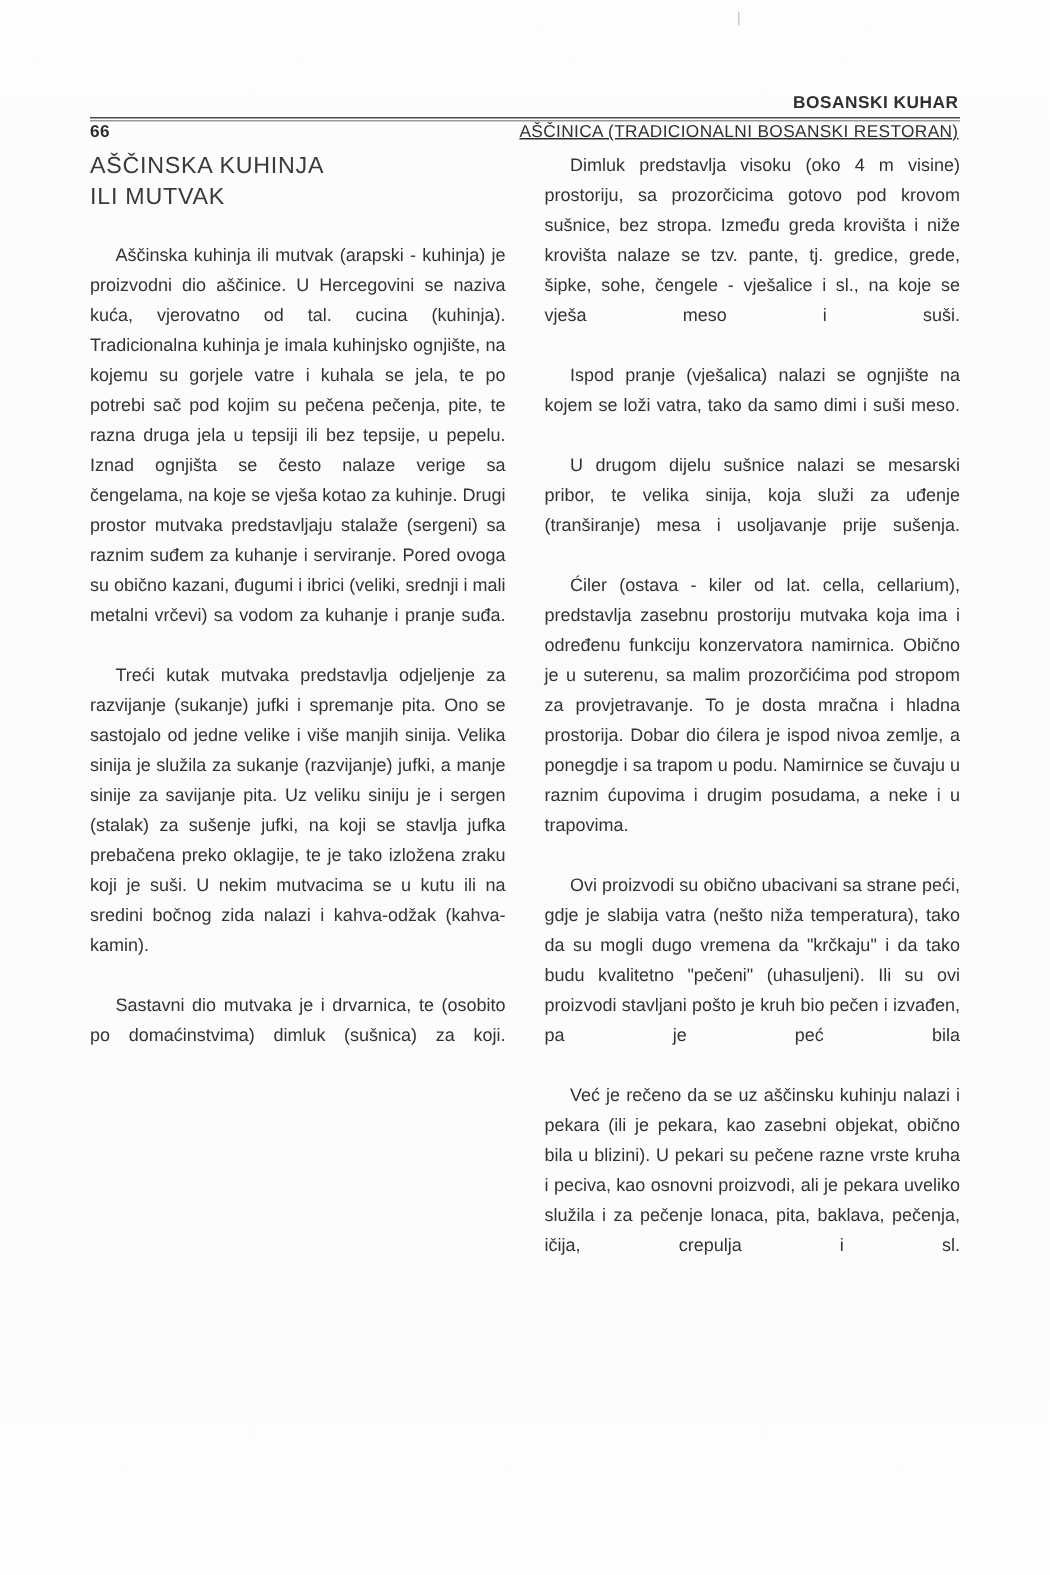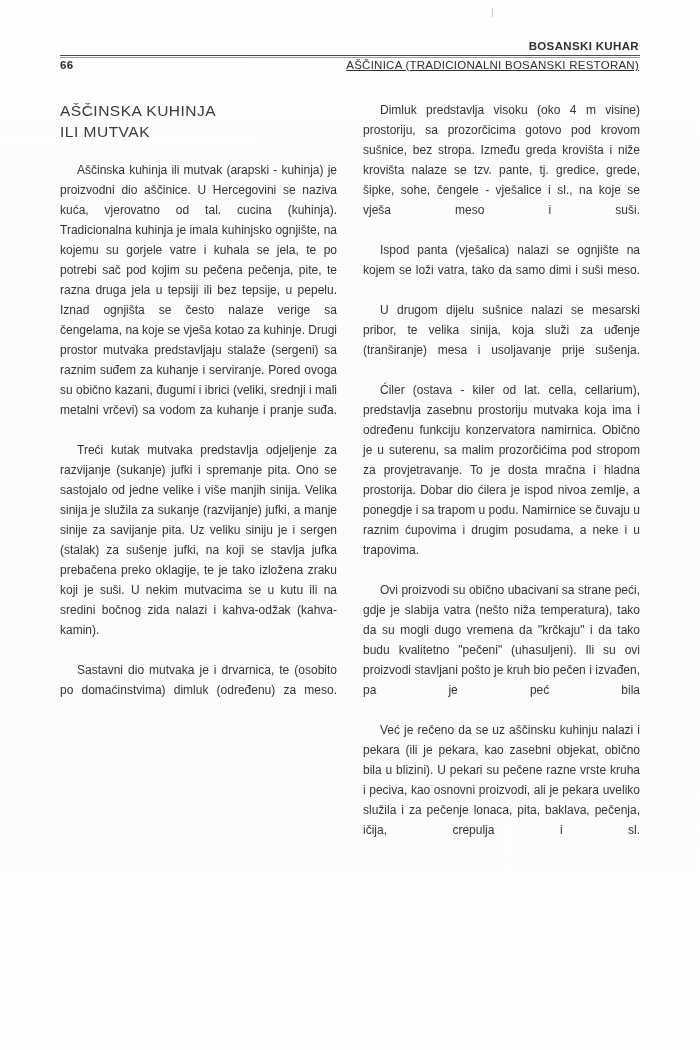--- a/index.html
+++ b/index.html
@@ -36,7 +36,7 @@
   .header-block {
     position: absolute;
     left: 0;
-    top: 40px;
+    top: 63px;
     width: 580px;
   }
   .header-title {

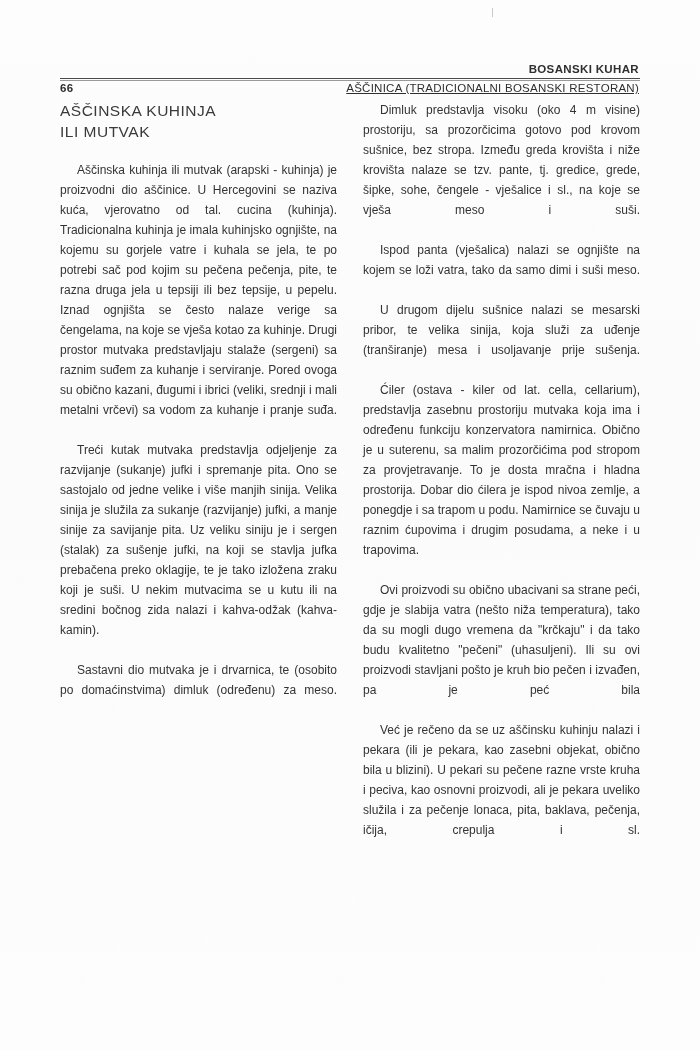--- a/index.html
+++ b/index.html
@@ -175,7 +175,7 @@
 
       <div class="col col-right">
         <p class="body">Dimluk predstavlja visoku (oko 4 m visine) prostoriju, sa prozorčicima gotovo pod krovom sušnice, bez stropa. Između greda krovišta i niže krovišta nalaze se tzv. pante, tj. gredice, grede, šipke, sohe, čengele - vješalice i sl., na koje se vješa meso i suši.</p>
-        <p class="body">Ispod panta (vješalica) nalazi se ognjište na kojem se loži vatra, tako da samo dimi i suši meso.</p>
+        <p class="body">Ispod pranje (vješalica) nalazi se ognjište na kojem se loži vatra, tako da samo dimi i suši meso.</p>
         <p class="body">U drugom dijelu sušnice nalazi se mesarski pribor, te velika sinija, koja služi za uđenje (tranširanje) mesa i usoljavanje prije sušenja.</p>
         <p class="body">Ćiler (ostava - kiler od lat. cella, cellarium), predstavlja zasebnu prostoriju mutvaka koja ima i određenu funkciju konzervatora namirnica. Obično je u suterenu, sa malim prozorčićima pod stropom za provjetravanje. To je dosta mračna i hladna prostorija. Dobar dio ćilera je ispod nivoa zemlje, a ponegdje i sa trapom u podu. Namirnice se čuvaju u raznim ćupovima i drugim posudama, a neke i u trapovima.</p>
         <p class="body">Ovi proizvodi su obično ubacivani sa strane peći, gdje je slabija vatra (nešto niža temperatura), tako da su mogli dugo vremena da "krčkaju" i da tako budu kvalitetno "pečeni" (uhasuljeni). Ili su ovi proizvodi stavljani pošto je kruh bio pečen i izvađen, pa je peć bila</p>

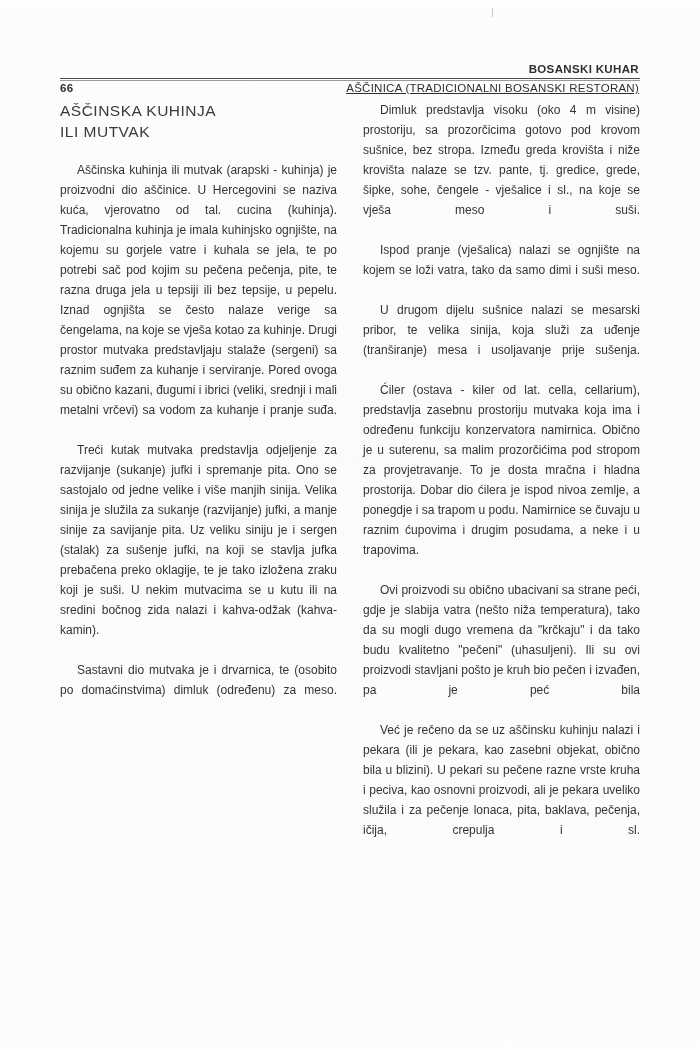--- a/index.html
+++ b/index.html
@@ -170,7 +170,7 @@
 
         <p class="body">Aščinska kuhinja ili mutvak (arapski - kuhinja) je proizvodni dio aščinice. U Hercegovini se naziva kuća, vjerovatno od tal. cucina (kuhinja). Tradicionalna kuhinja je imala kuhinjsko ognjište, na kojemu su gorjele vatre i kuhala se jela, te po potrebi sač pod kojim su pečena pečenja, pite, te razna druga jela u tepsiji ili bez tepsije, u pepelu. Iznad ognjišta se često nalaze verige sa čengelama, na koje se vješa kotao za kuhinje. Drugi prostor mutvaka predstavljaju stalaže (sergeni) sa raznim suđem za kuhanje i serviranje. Pored ovoga su obično kazani, đugumi i ibrici (veliki, srednji i mali metalni vrčevi) sa vodom za kuhanje i pranje suđa.</p>
         <p class="body">Treći kutak mutvaka predstavlja odjeljenje za razvijanje (sukanje) jufki i spremanje pita. Ono se sastojalo od jedne velike i više manjih sinija. Velika sinija je služila za sukanje (razvijanje) jufki, a manje sinije za savijanje pita. Uz veliku siniju je i sergen (stalak) za sušenje jufki, na koji se stavlja jufka prebačena preko oklagije, te je tako izložena zraku koji je suši. U nekim mutvacima se u kutu ili na sredini bočnog zida nalazi i kahva-odžak (kahva-kamin).</p>
-        <p class="body">Sastavni dio mutvaka je i drvarnica, te (osobito po domaćinstvima) dimluk (određenu) za meso.</p>
+        <p class="body">Sastavni dio mutvaka je i drvarnica, te (osobito po domaćinstvima) dimluk (sušnica) za koji.</p>
       </div>
 
       <div class="col col-right">

